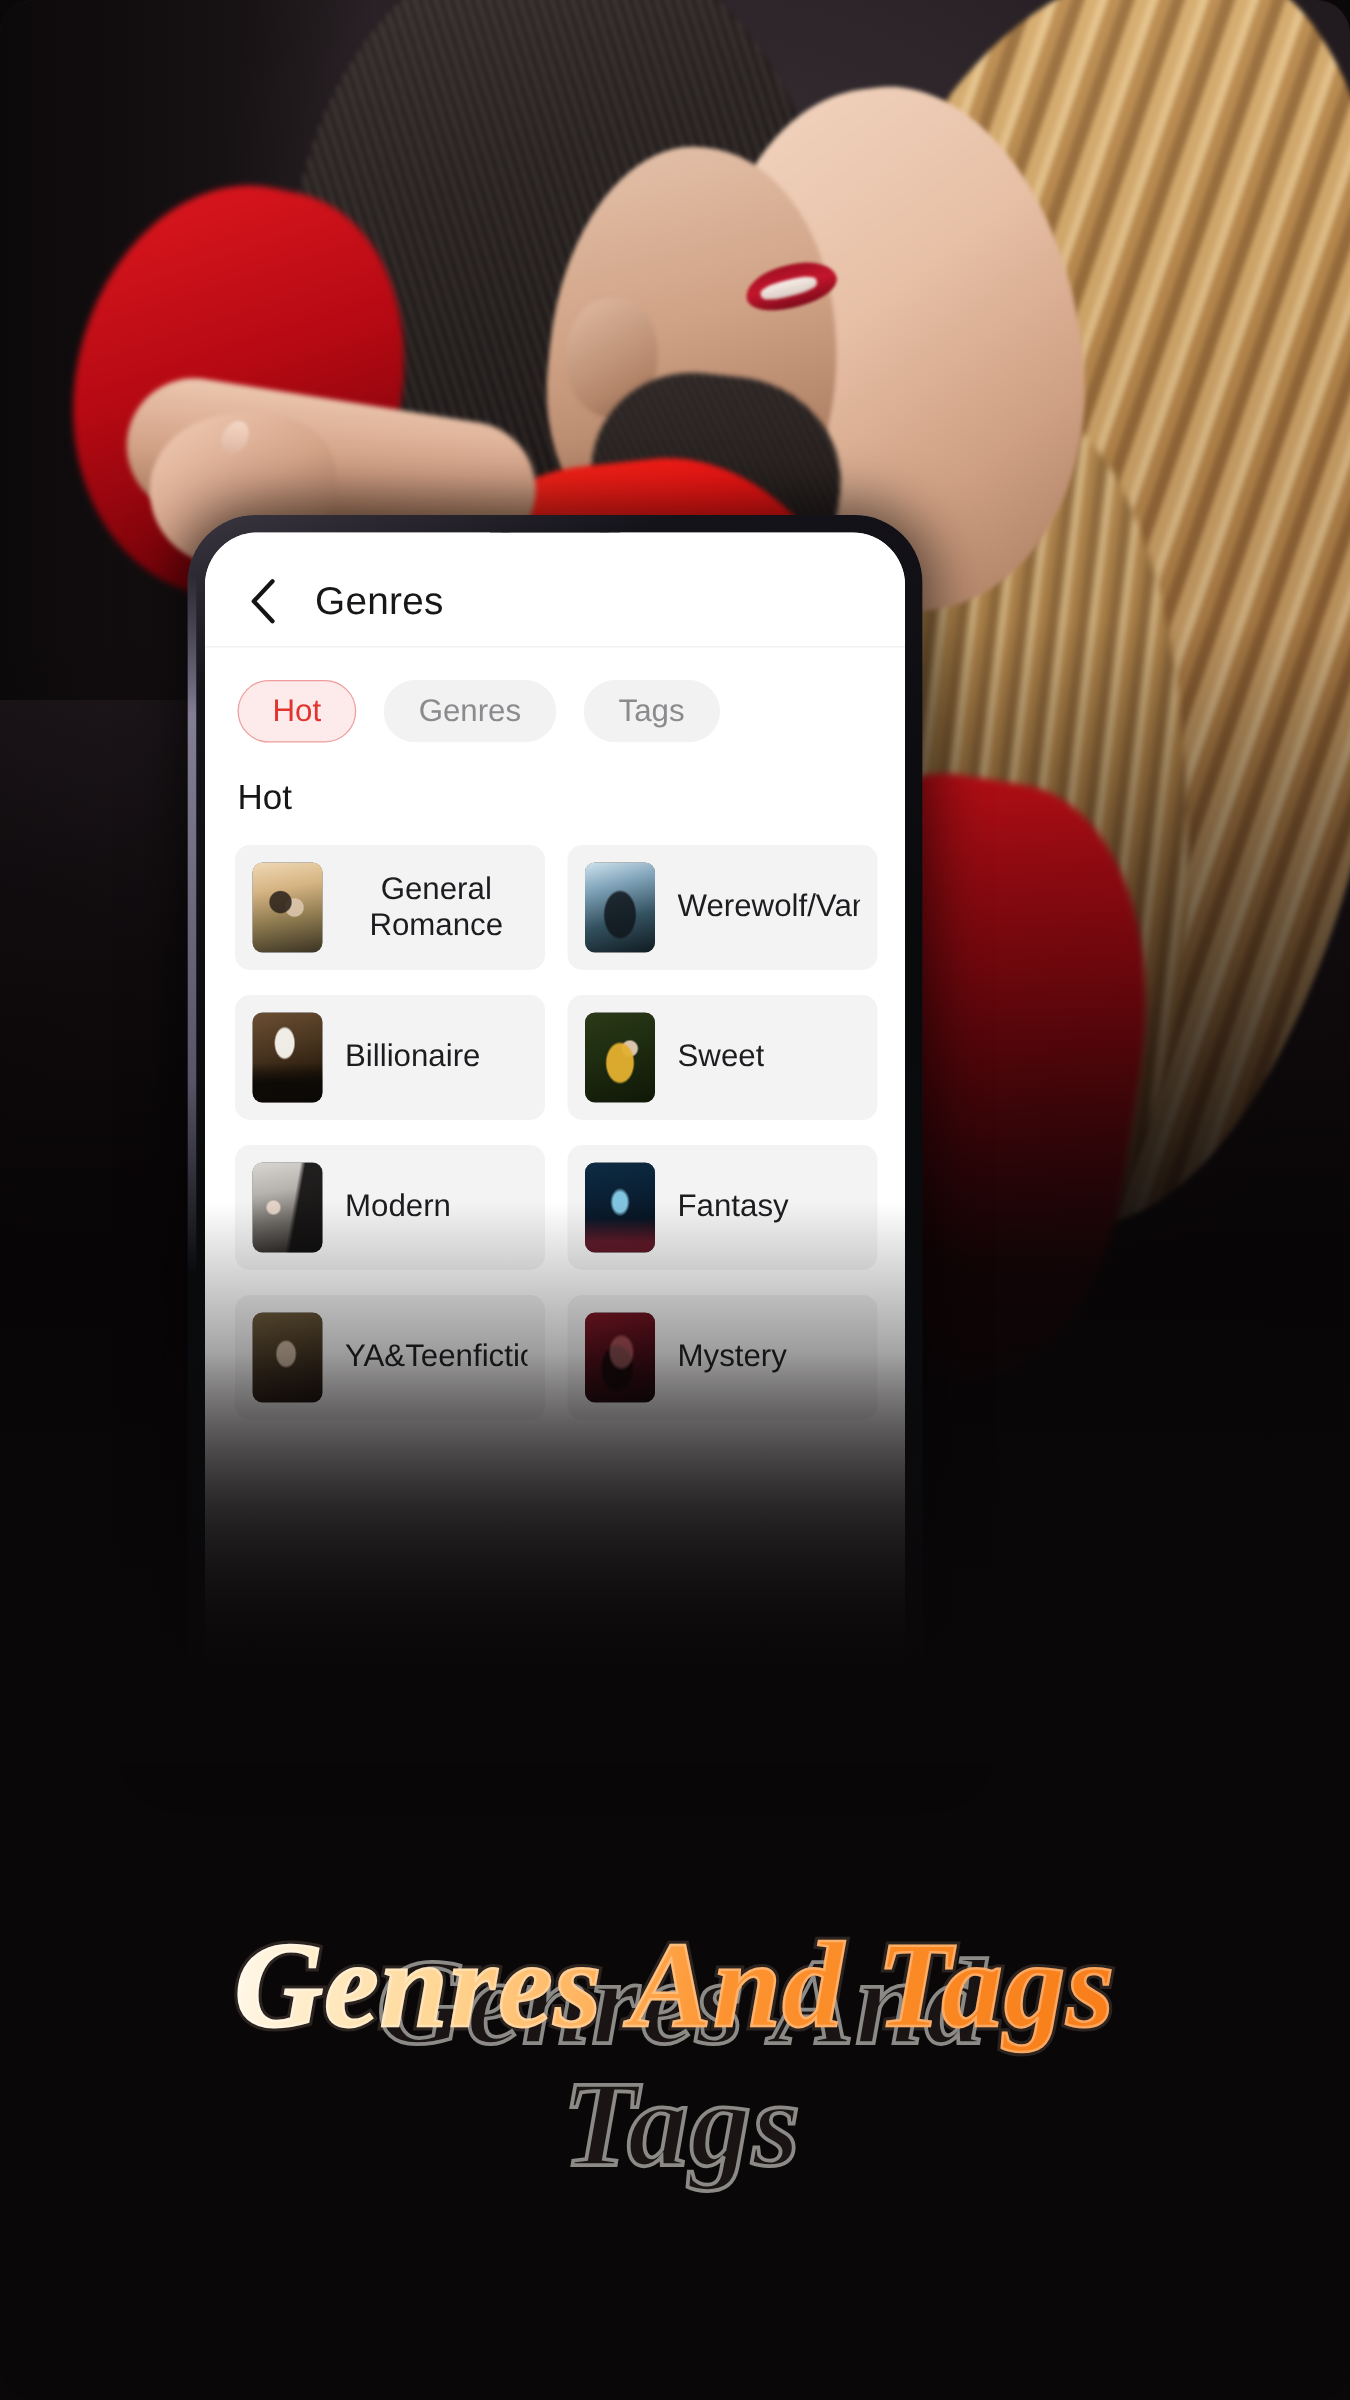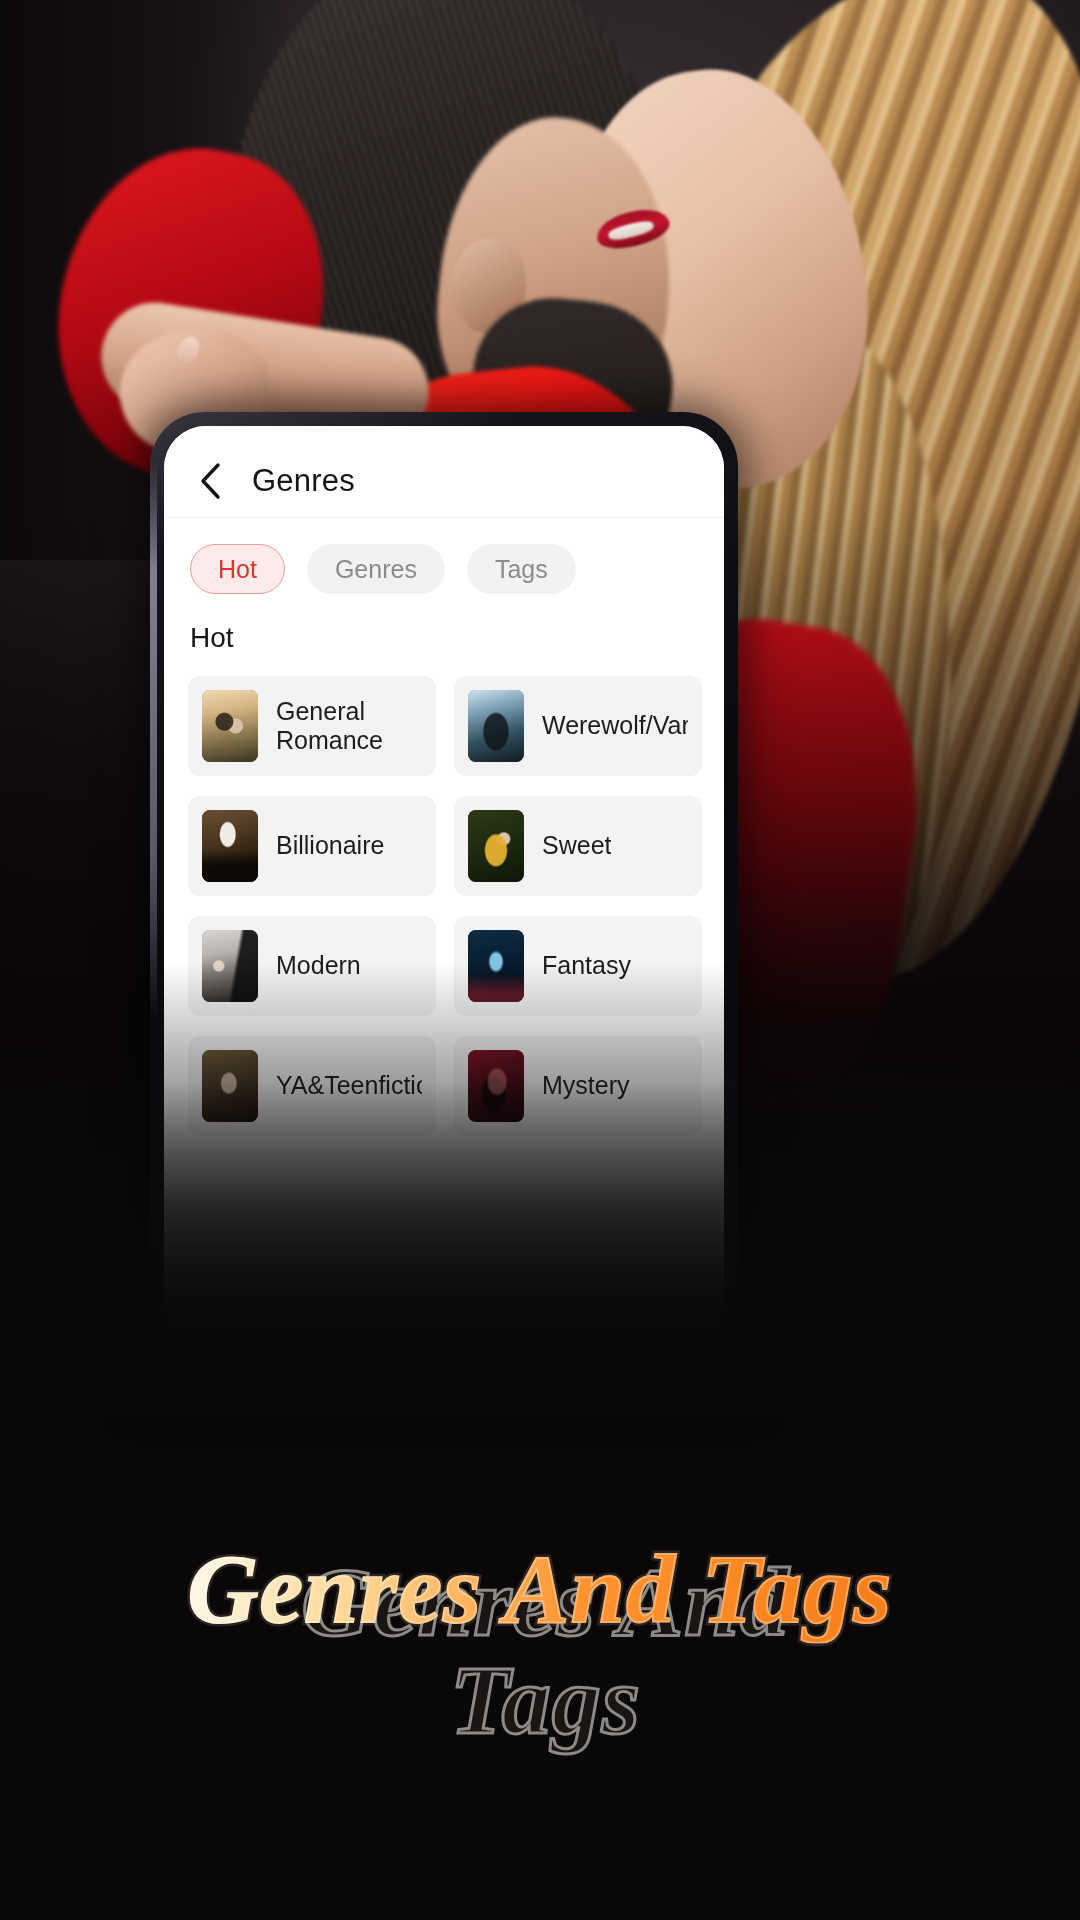--- a/index.html
+++ b/index.html
@@ -16,6 +16,7 @@
     width:1080px; height:1920px;
     background:#0a0708;
     overflow:hidden;
+    border-radius:27px;
   }
 
   

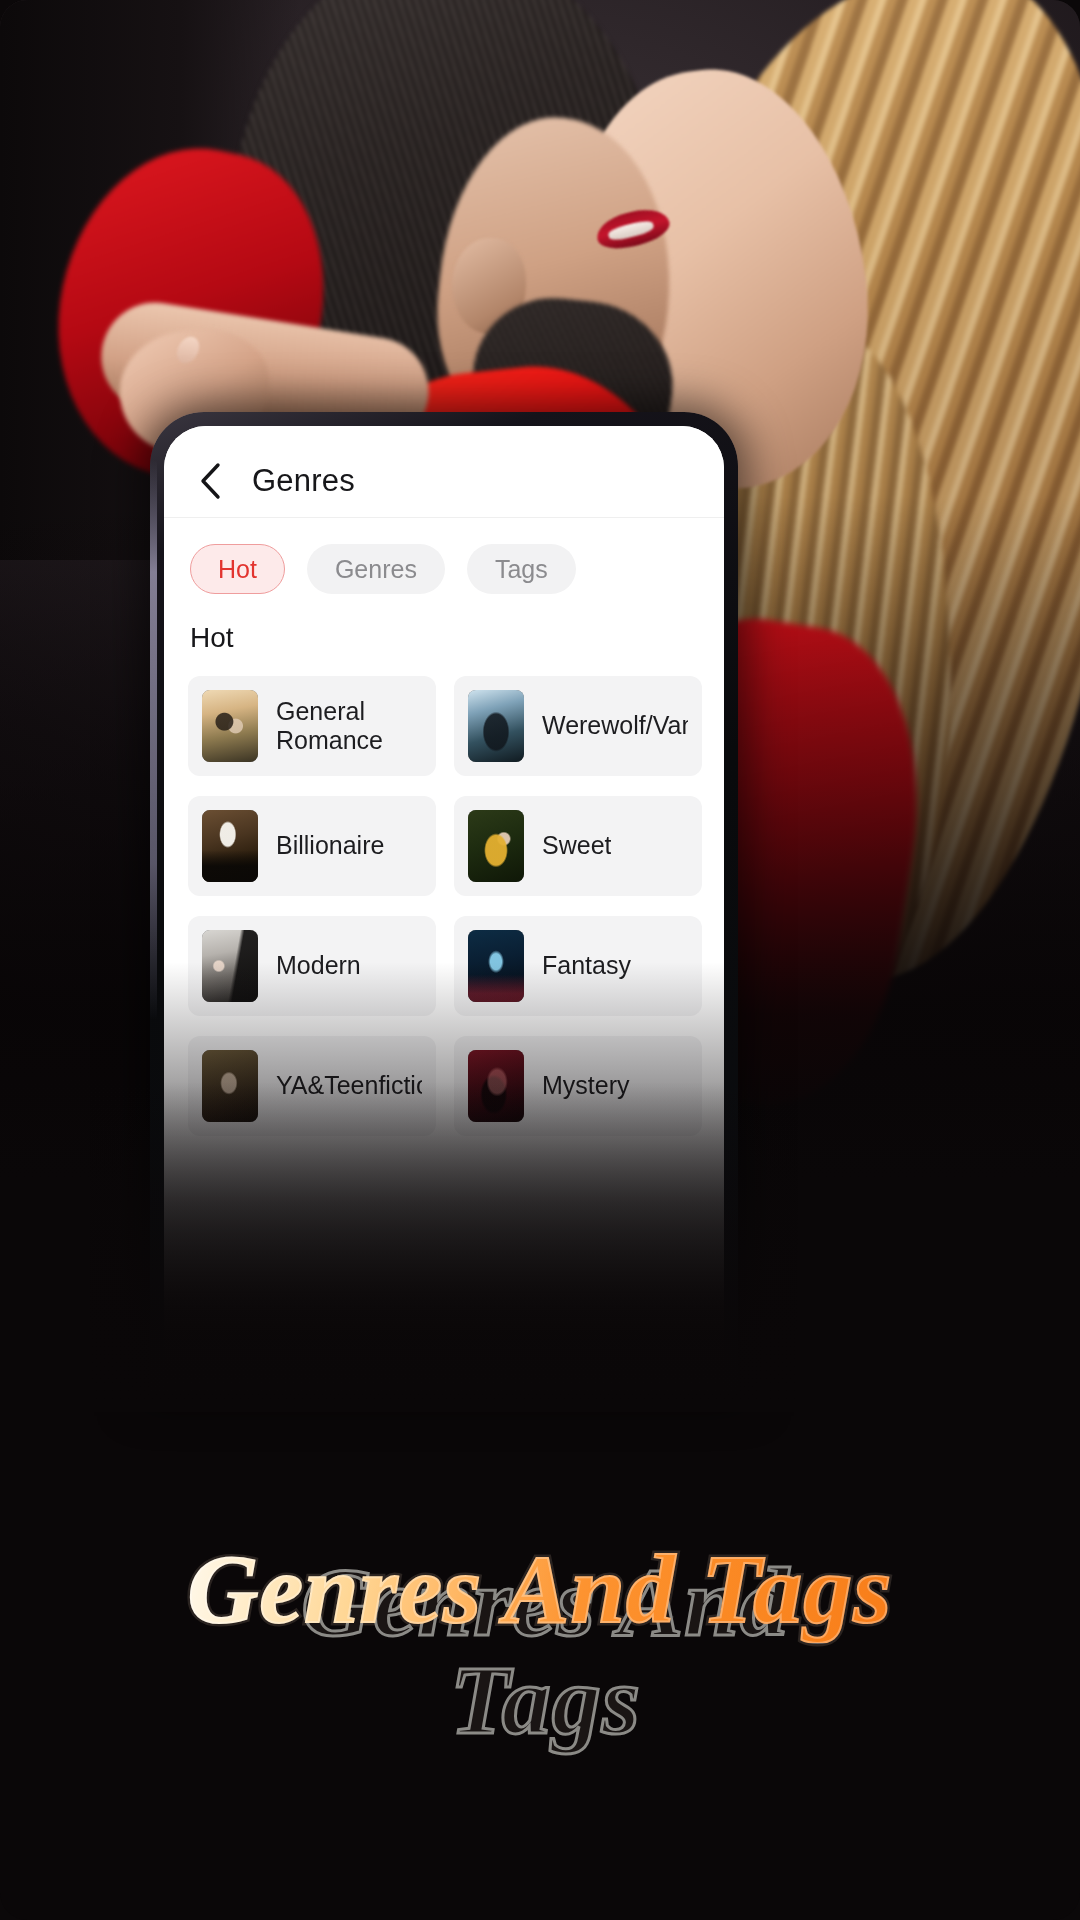--- a/index.html
+++ b/index.html
@@ -280,6 +280,7 @@
     grid-template-columns:1fr 1fr;
     gap:20px 18px;
     background:#fff;
+    text-align:center;
   }
   .card{
     height:100px;

